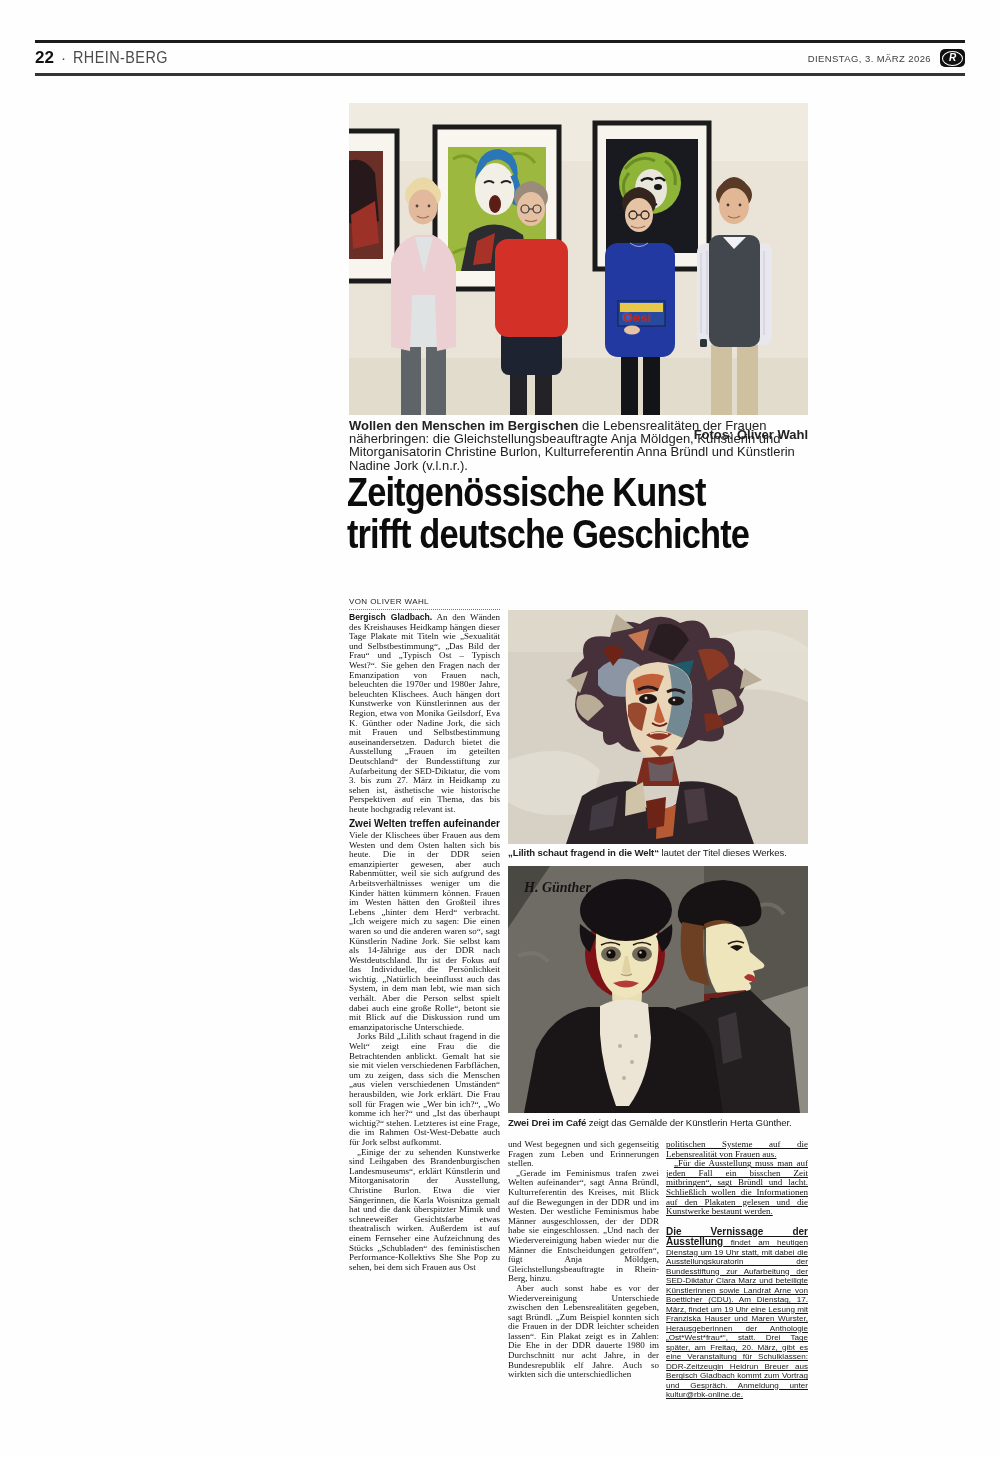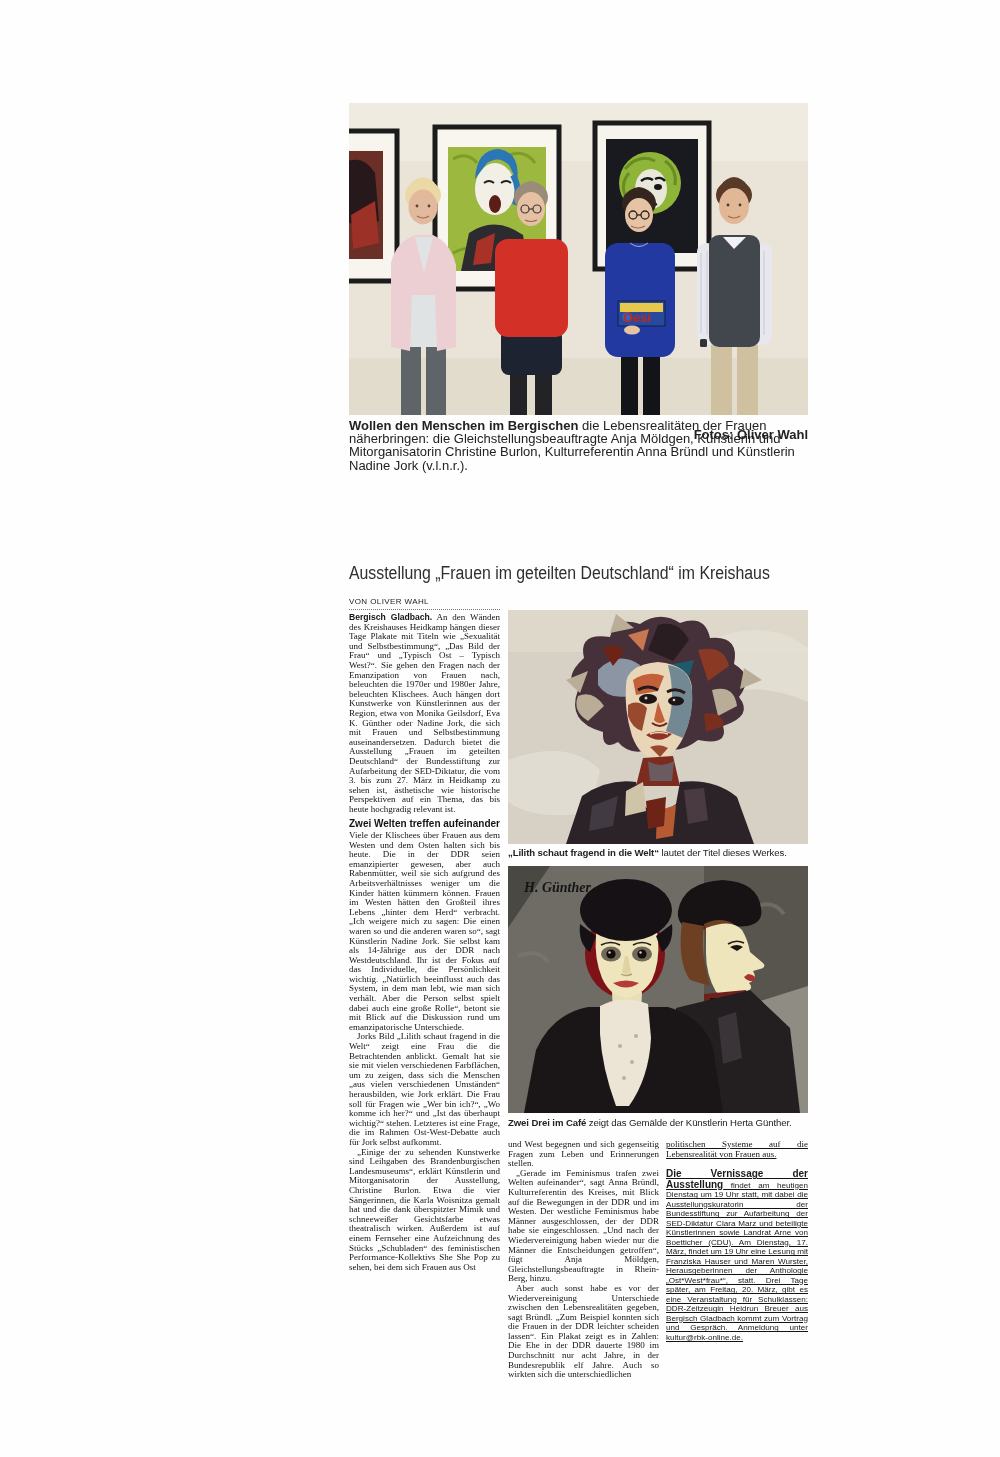--- a/index.html
+++ b/index.html
@@ -75,6 +75,21 @@
 
 <div class="page">
 
+  <div class="masthead">
+    <div class="mast-left">
+      <span class="page-num">22</span>
+      <span class="mast-sep">·</span>
+      <span class="section-name">RHEIN-BERG</span>
+    </div>
+    <div class="mast-right">
+      <span class="mast-date">DIENSTAG, 3. MÄRZ 2026</span>
+      <span class="logo-r">
+          <span class="ring">
+            <span>R</span>
+          </span>
+        </span>
+    </div>
+  </div>
 
   <svg class="top-photo" viewBox="0 0 459 312" preserveAspectRatio="none">
     <rect width="459" height="312" fill="#eae4d8"></rect>

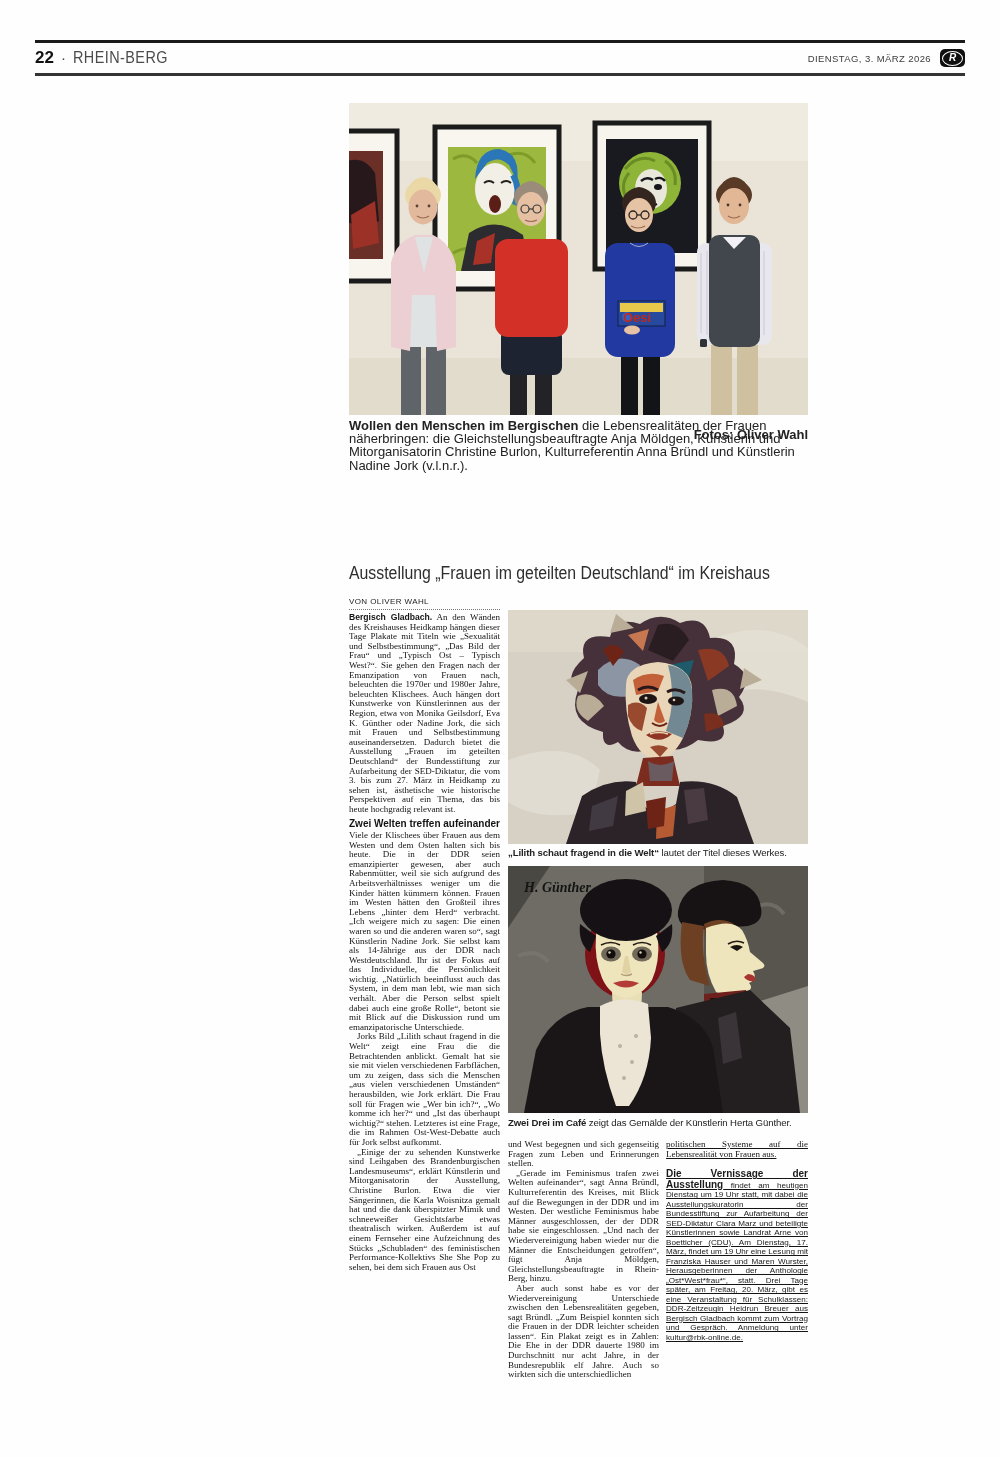--- a/index.html
+++ b/index.html
@@ -199,6 +199,10 @@
     <span class="photo-credit">Fotos: Oliver Wahl</span>
   </div>
 
+  <h1 class="headline" style="margin:0;">
+    <span class="hl">Zeitgenössische Kunst</span><br>
+    <span class="hl">trifft deutsche Geschichte</span>
+  </h1>
   <div class="subhead">
     <span class="hl">Ausstellung „Frauen im geteilten Deutschland“ im Kreishaus</span>
   </div>

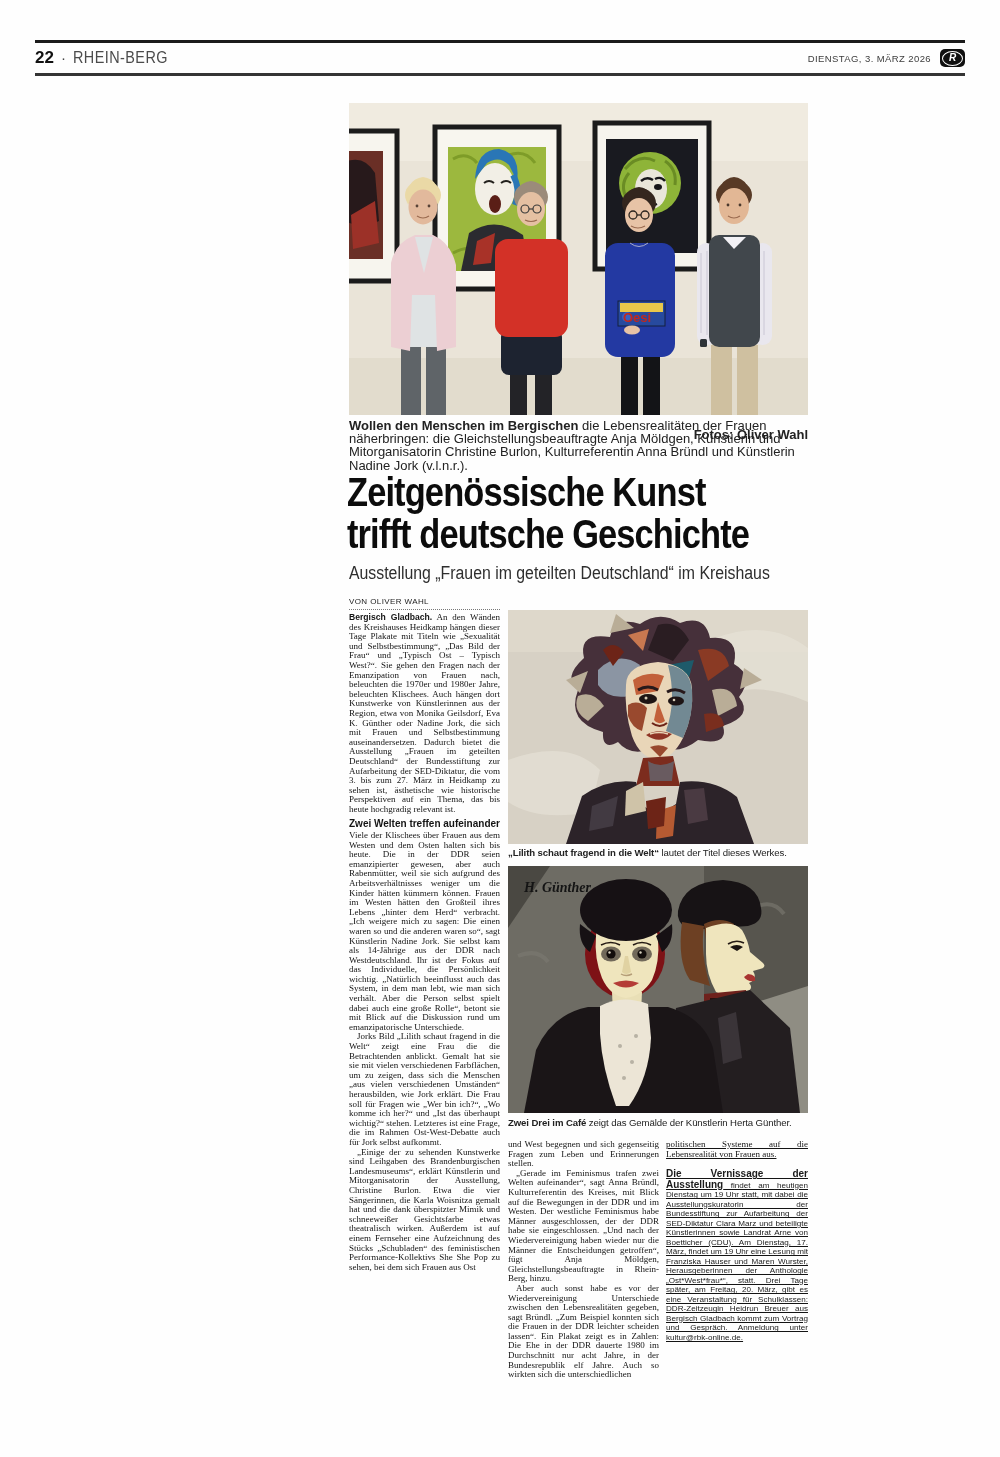--- a/index.html
+++ b/index.html
@@ -203,9 +203,6 @@
     <span class="hl">Zeitgenössische Kunst</span><br>
     <span class="hl">trifft deutsche Geschichte</span>
   </h1>
-  <div class="subhead">
-    <span class="hl">Ausstellung „Frauen im geteilten Deutschland“ im Kreishaus</span>
-  </div>
   <div class="byline">VON OLIVER WAHL</div>
 
   <div class="col col1">

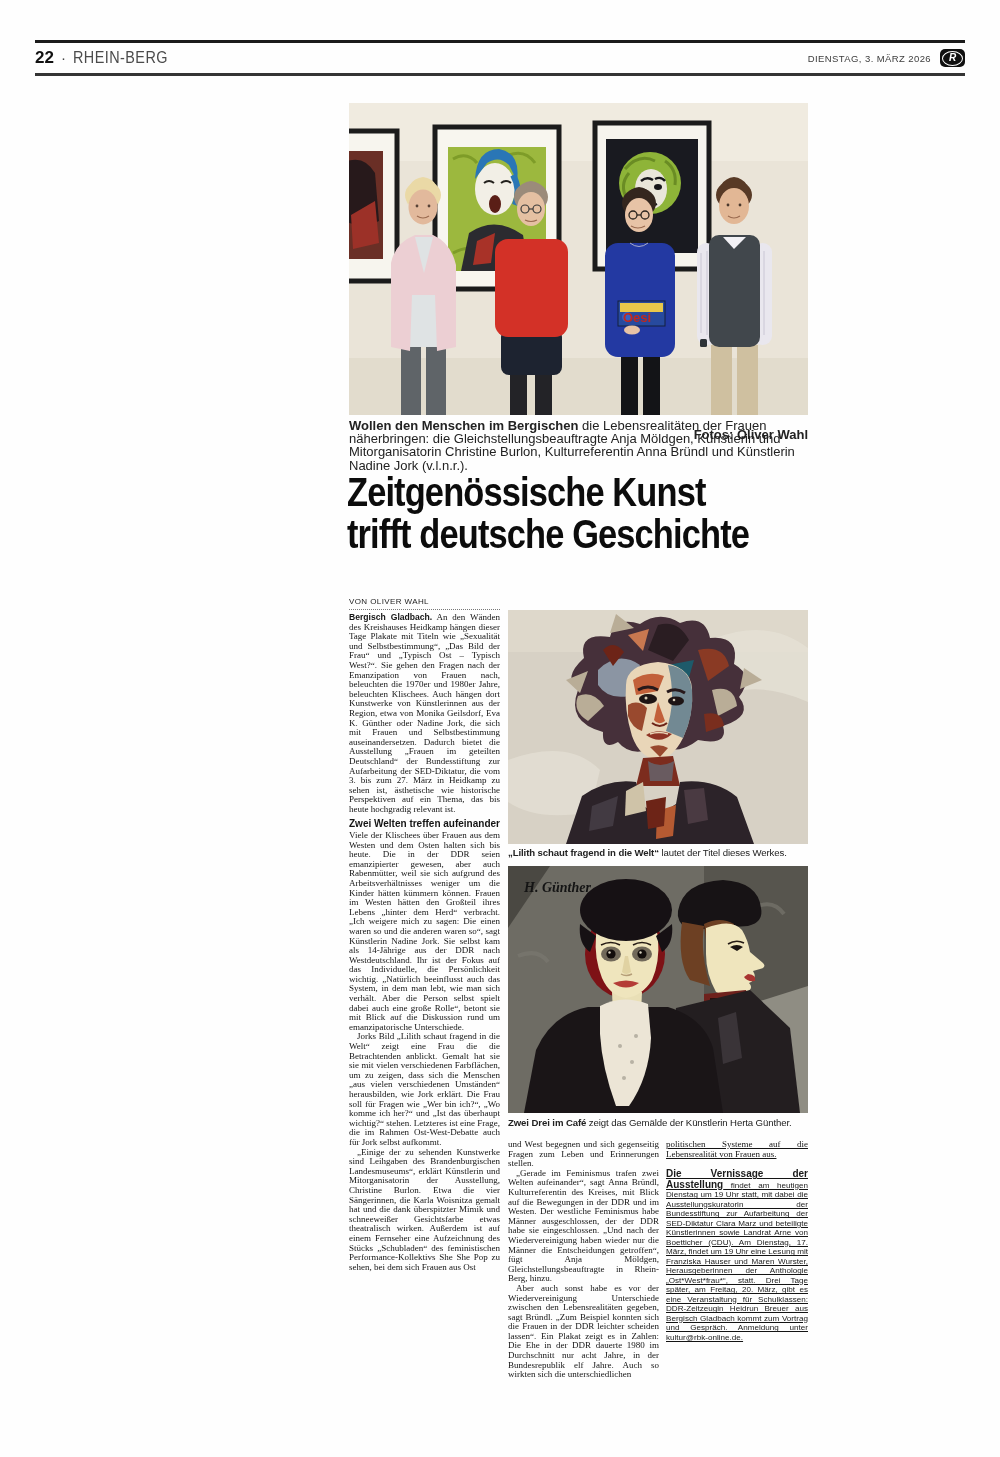--- a/index.html
+++ b/index.html
@@ -324,6 +324,7 @@
 
   <div class="col col3">
     <p>politischen Systeme auf die Lebensrealität von Frauen aus.</p>
+    <p class="ind">„Für die Ausstellung muss man auf jeden Fall ein bisschen Zeit mitbringen“, sagt Bründl und lacht. Schließlich wollen die Informationen auf den Plakaten gelesen und die Kunstwerke bestaunt werden.</p>
     <p class="info"><b>Die Vernissage der Ausstellung</b><span> findet am heutigen Dienstag um 19 Uhr statt, mit dabei die Ausstellungskuratorin der Bundesstiftung zur Aufarbeitung der SED-Diktatur Clara Marz und beteiligte Künstlerinnen sowie Landrat Arne von Boetticher (CDU). Am Dienstag, 17. März, findet um 19 Uhr eine Lesung mit Franziska Hauser und Maren Wurster, Herausgeberinnen der Anthologie „Ost*West*frau*“, statt. Drei Tage später, am Freitag, 20. März, gibt es eine Veranstaltung für Schulklassen: DDR-Zeitzeugin Heidrun Breuer aus Bergisch Gladbach kommt zum Vortrag und Gespräch. Anmeldung unter kultur@rbk-online.de.</span></p>
   </div>
 

